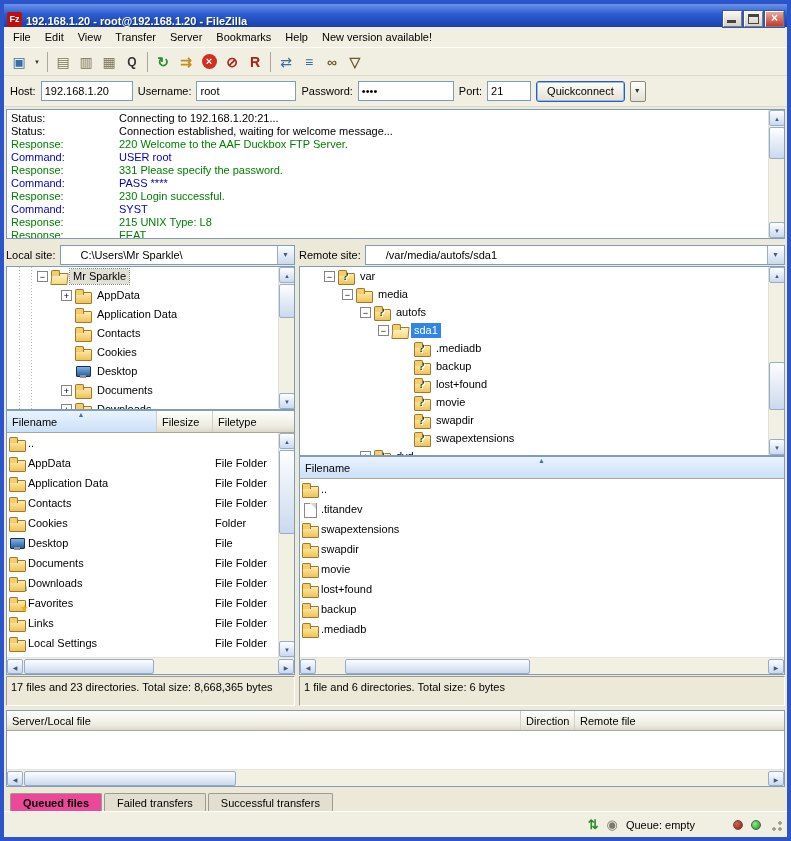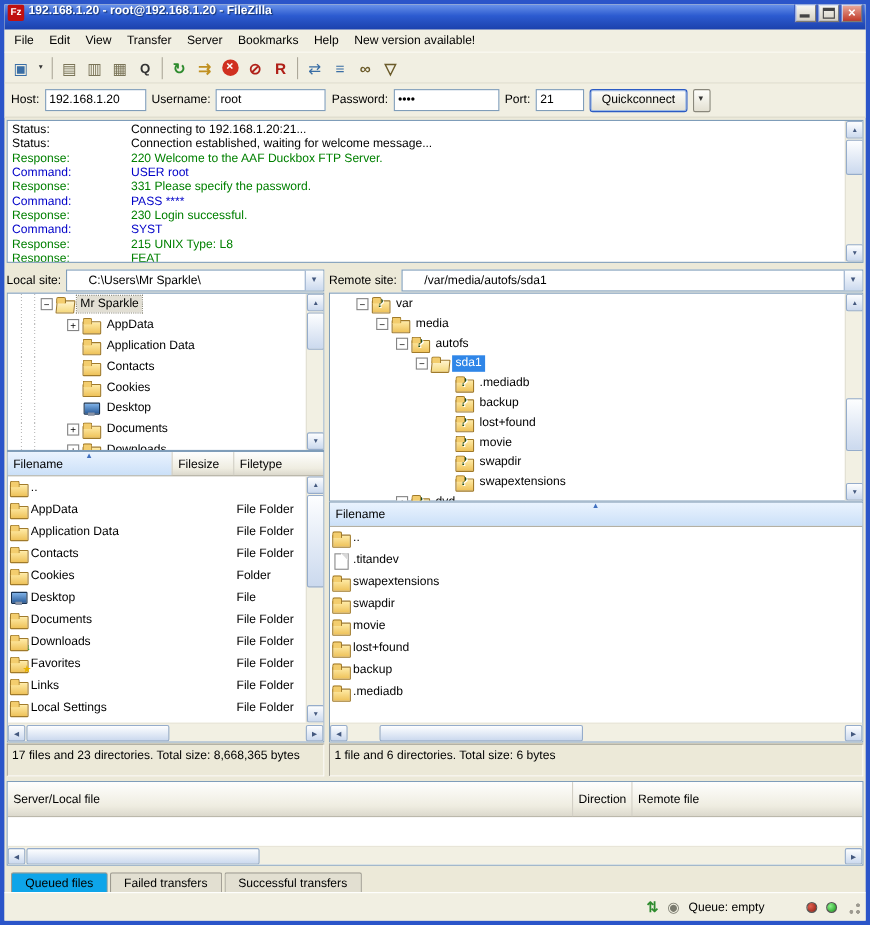--- a/index.html
+++ b/index.html
@@ -6,7 +6,7 @@
 body{width:791px;height:841px;overflow:hidden;font-family:"Liberation Sans",sans-serif;font-size:11px;color:#000;background:#fff}
 .window{width:791px;height:841px;border:4px solid #2B55C9;background:#ECE9D8;display:flex;flex-direction:column;overflow:hidden}
 
-.titlebar{height:23px;flex:none;background:linear-gradient(180deg,#6A93EA 0%,#2C5BD0 45%,#1B41AC 100%);display:flex;align-items:flex-start;padding:0 3px;gap:4px}
+.titlebar{height:23px;flex:none;background:linear-gradient(180deg,#6A93EA 0%,#2C5BD0 45%,#1B41AC 100%);display:flex;align-items:flex-end;padding:0 3px;gap:4px}
 .app-icon{width:15px;height:15px;background:#BF1010;color:#fff;font-weight:bold;font-size:9px;line-height:15px;text-align:center;border-radius:2px;flex:none}
 .title-text{color:#fff;font-weight:bold;flex:1;white-space:nowrap;overflow:hidden;text-shadow:1px 1px 1px #12306E}
 .win-btns{display:flex;gap:2px;flex:none}

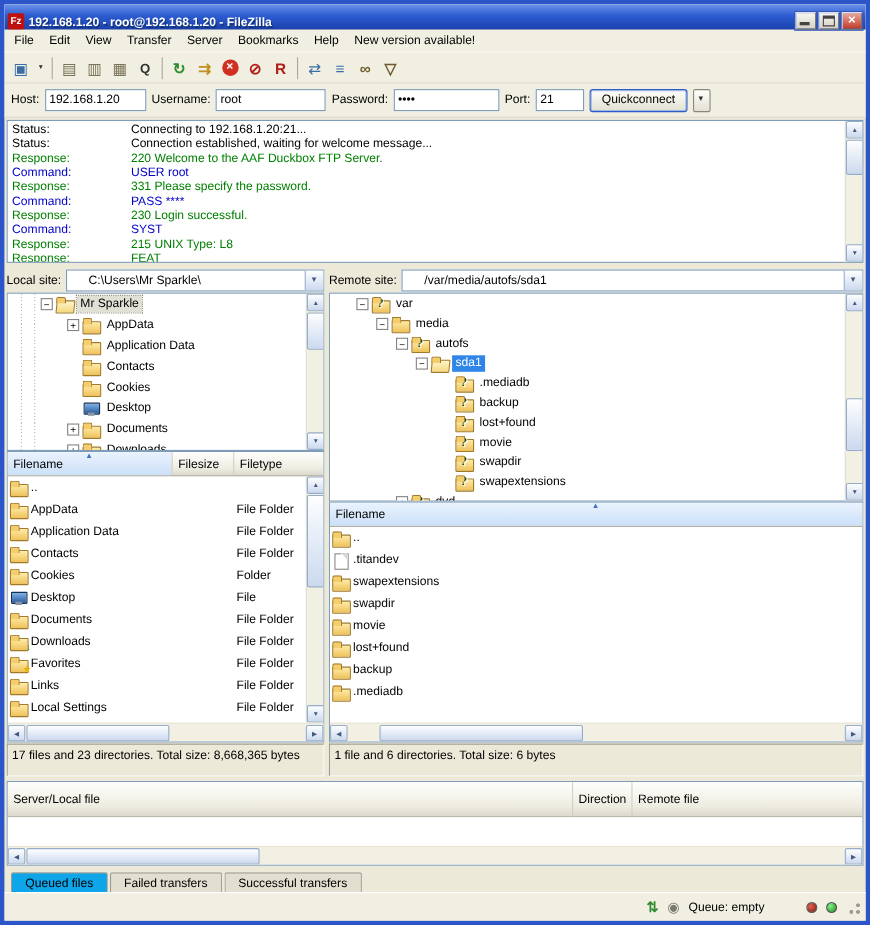--- a/index.html
+++ b/index.html
@@ -106,7 +106,7 @@
 
 .qsplit{height:4px;flex:none}
 .queuepane{height:77px;flex:none;margin:0 2px;border:1px solid #7F9DB9;background:#fff;display:flex;flex-direction:column;overflow:hidden}
-.qheader{height:32px;flex:none;display:flex;background:linear-gradient(#FEFEFD,#EFEDE1 70%,#DBD8CC);border-bottom:1px solid #ACA899}
+.qheader{height:20px;flex:none;display:flex;background:linear-gradient(#FEFEFD,#EFEDE1 70%,#DBD8CC);border-bottom:1px solid #ACA899}
 .qbody{flex:1;background:#fff}
 .tabs{height:24px;flex:none;display:flex;align-items:flex-end;padding-left:6px;gap:2px}
 .tab{padding:3px 12px 2px 12px;background:#E2DFD1;border:1px solid #9D9A90;border-bottom:none;border-radius:2px 2px 0 0;cursor:default}

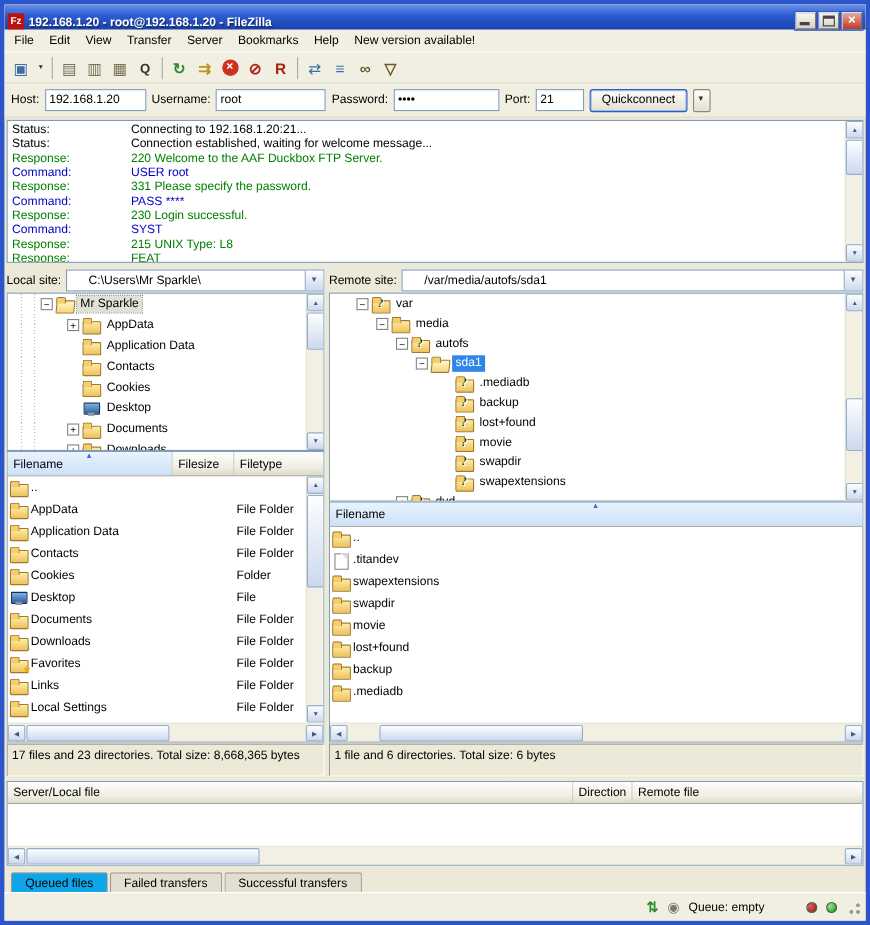--- a/index.html
+++ b/index.html
@@ -110,7 +110,7 @@
 .qbody{flex:1;background:#fff}
 .tabs{height:24px;flex:none;display:flex;align-items:flex-end;padding-left:6px;gap:2px}
 .tab{padding:3px 12px 2px 12px;background:#E2DFD1;border:1px solid #9D9A90;border-bottom:none;border-radius:2px 2px 0 0;cursor:default}
-.tab.active{background:#0ea5e9;font-weight:normal}
+.tab.active{background:#ec4899;font-weight:bold}
 
 .statusbar{height:26px;flex:none;background:#F1EFE2;border-top:1px solid #fff;display:flex;align-items:center;padding:0 4px;gap:8px}
 .sb-spring{flex:1}

